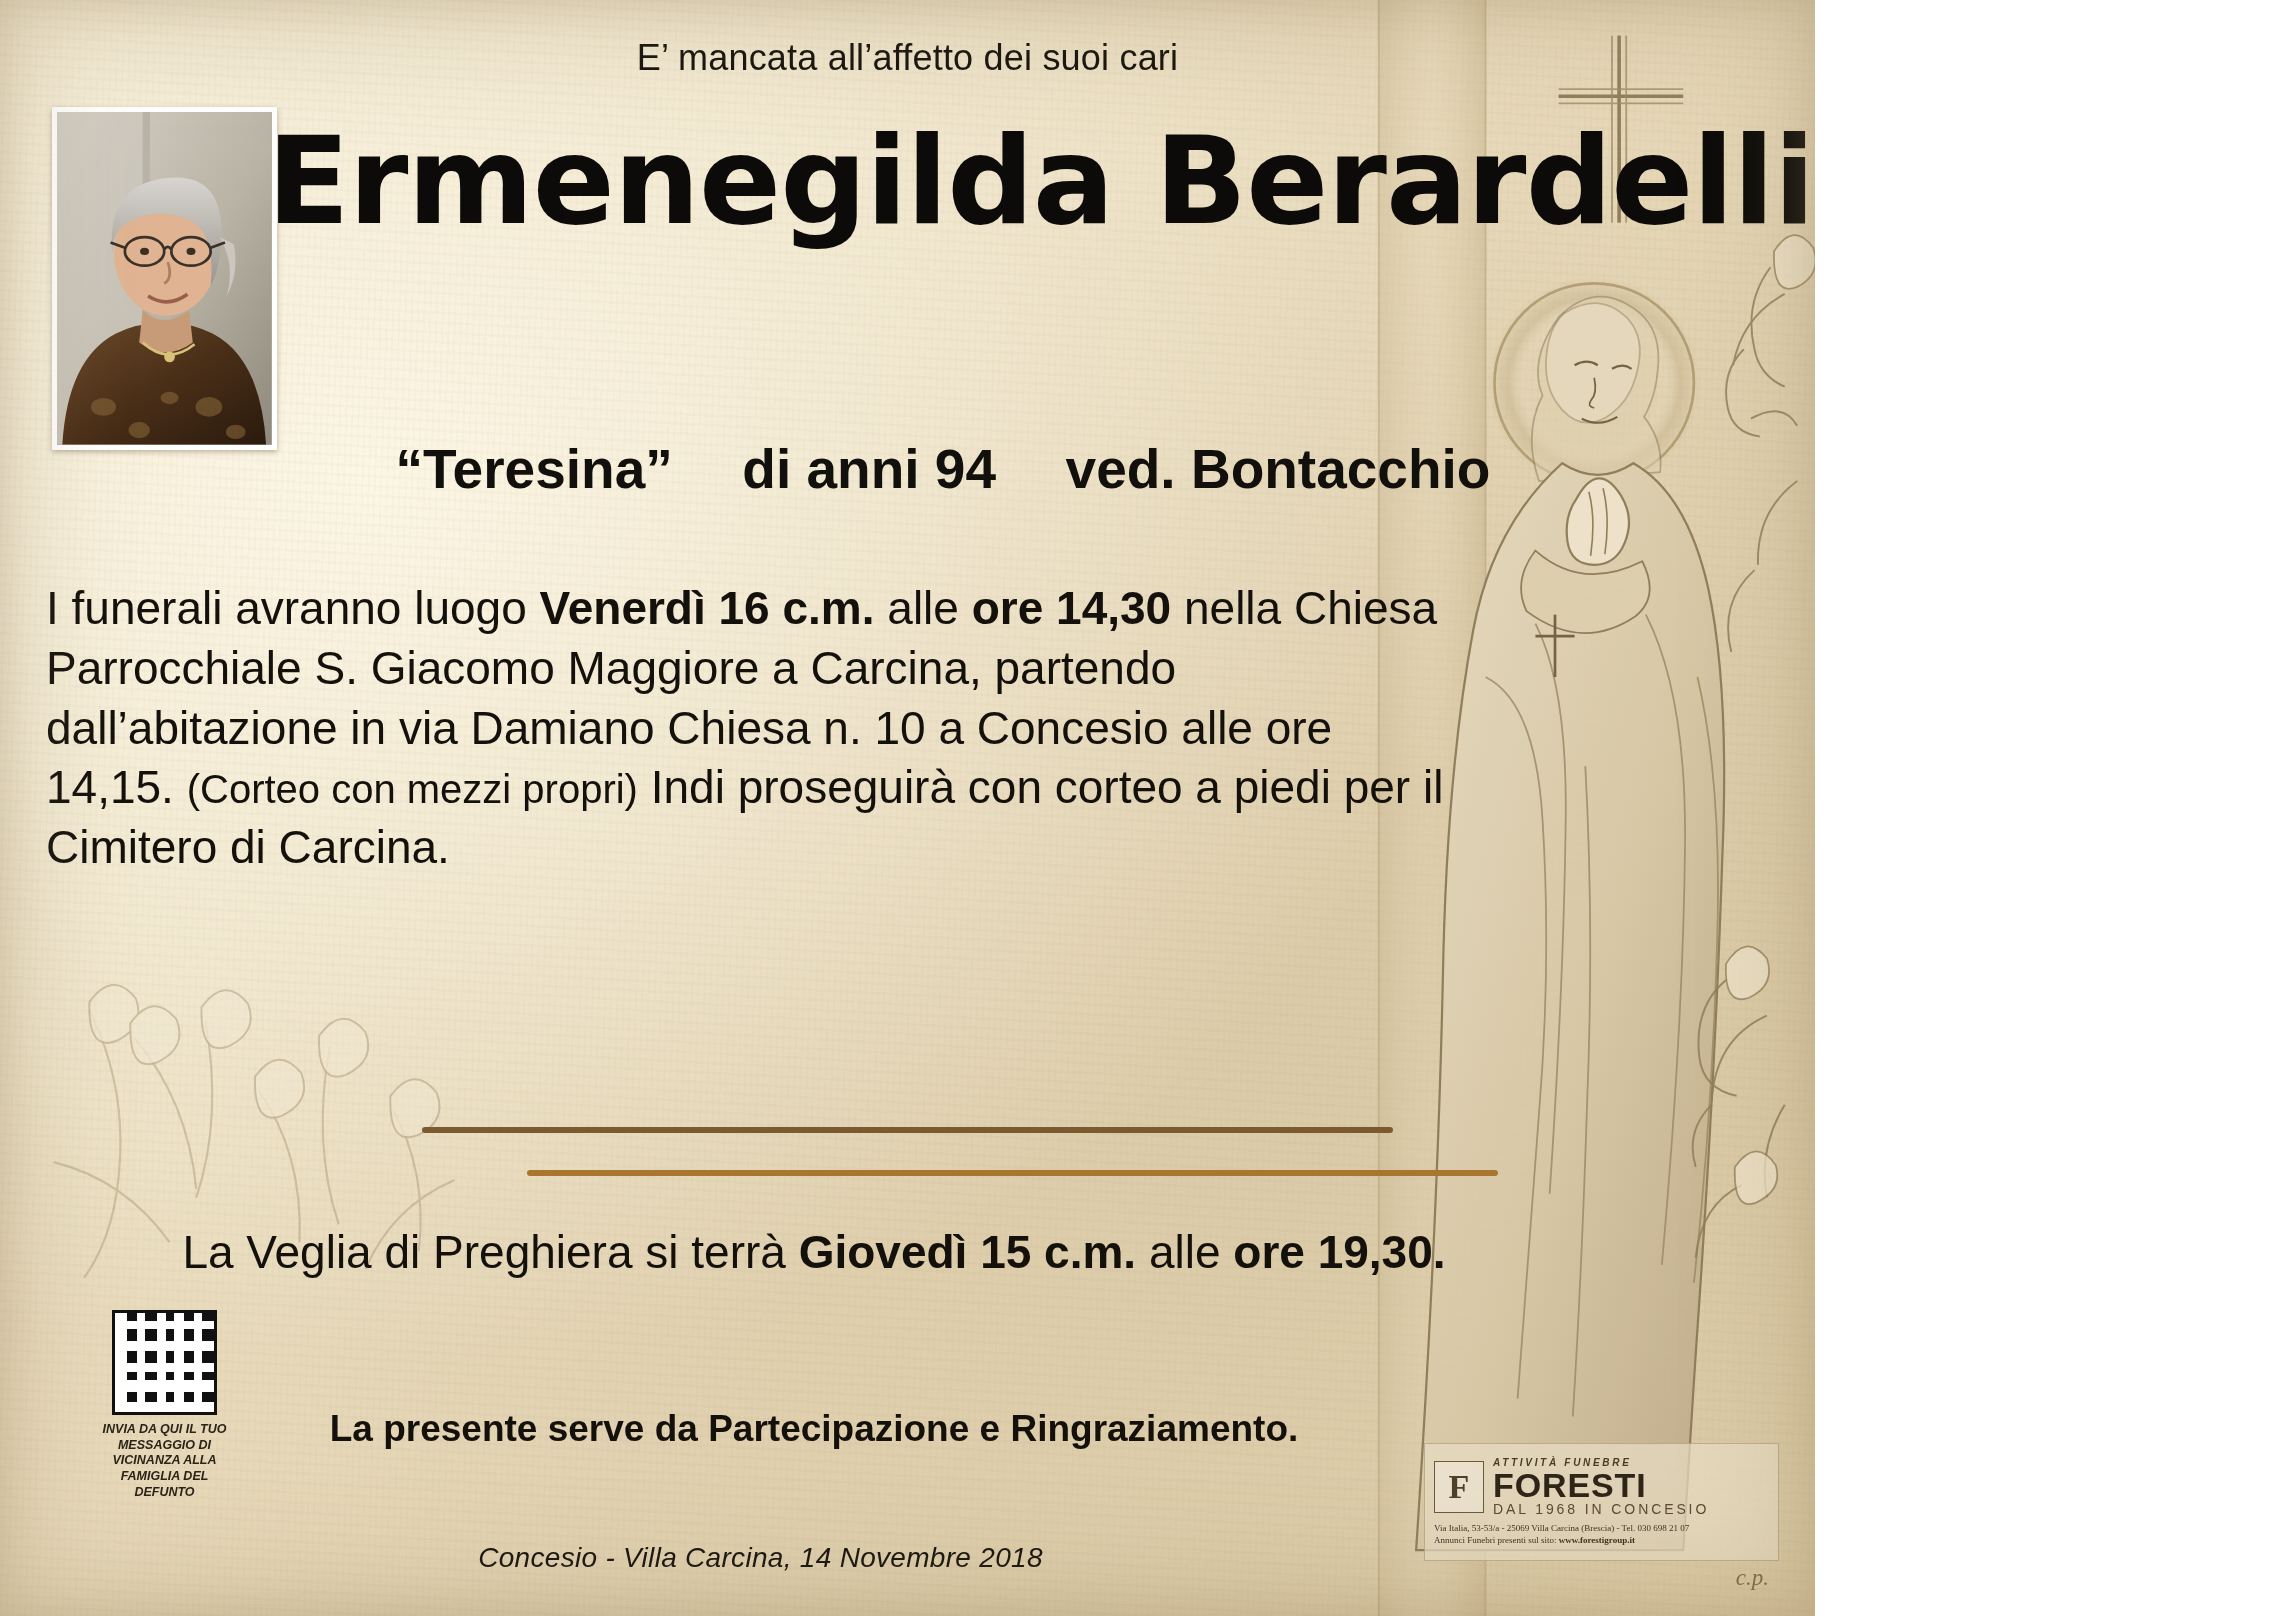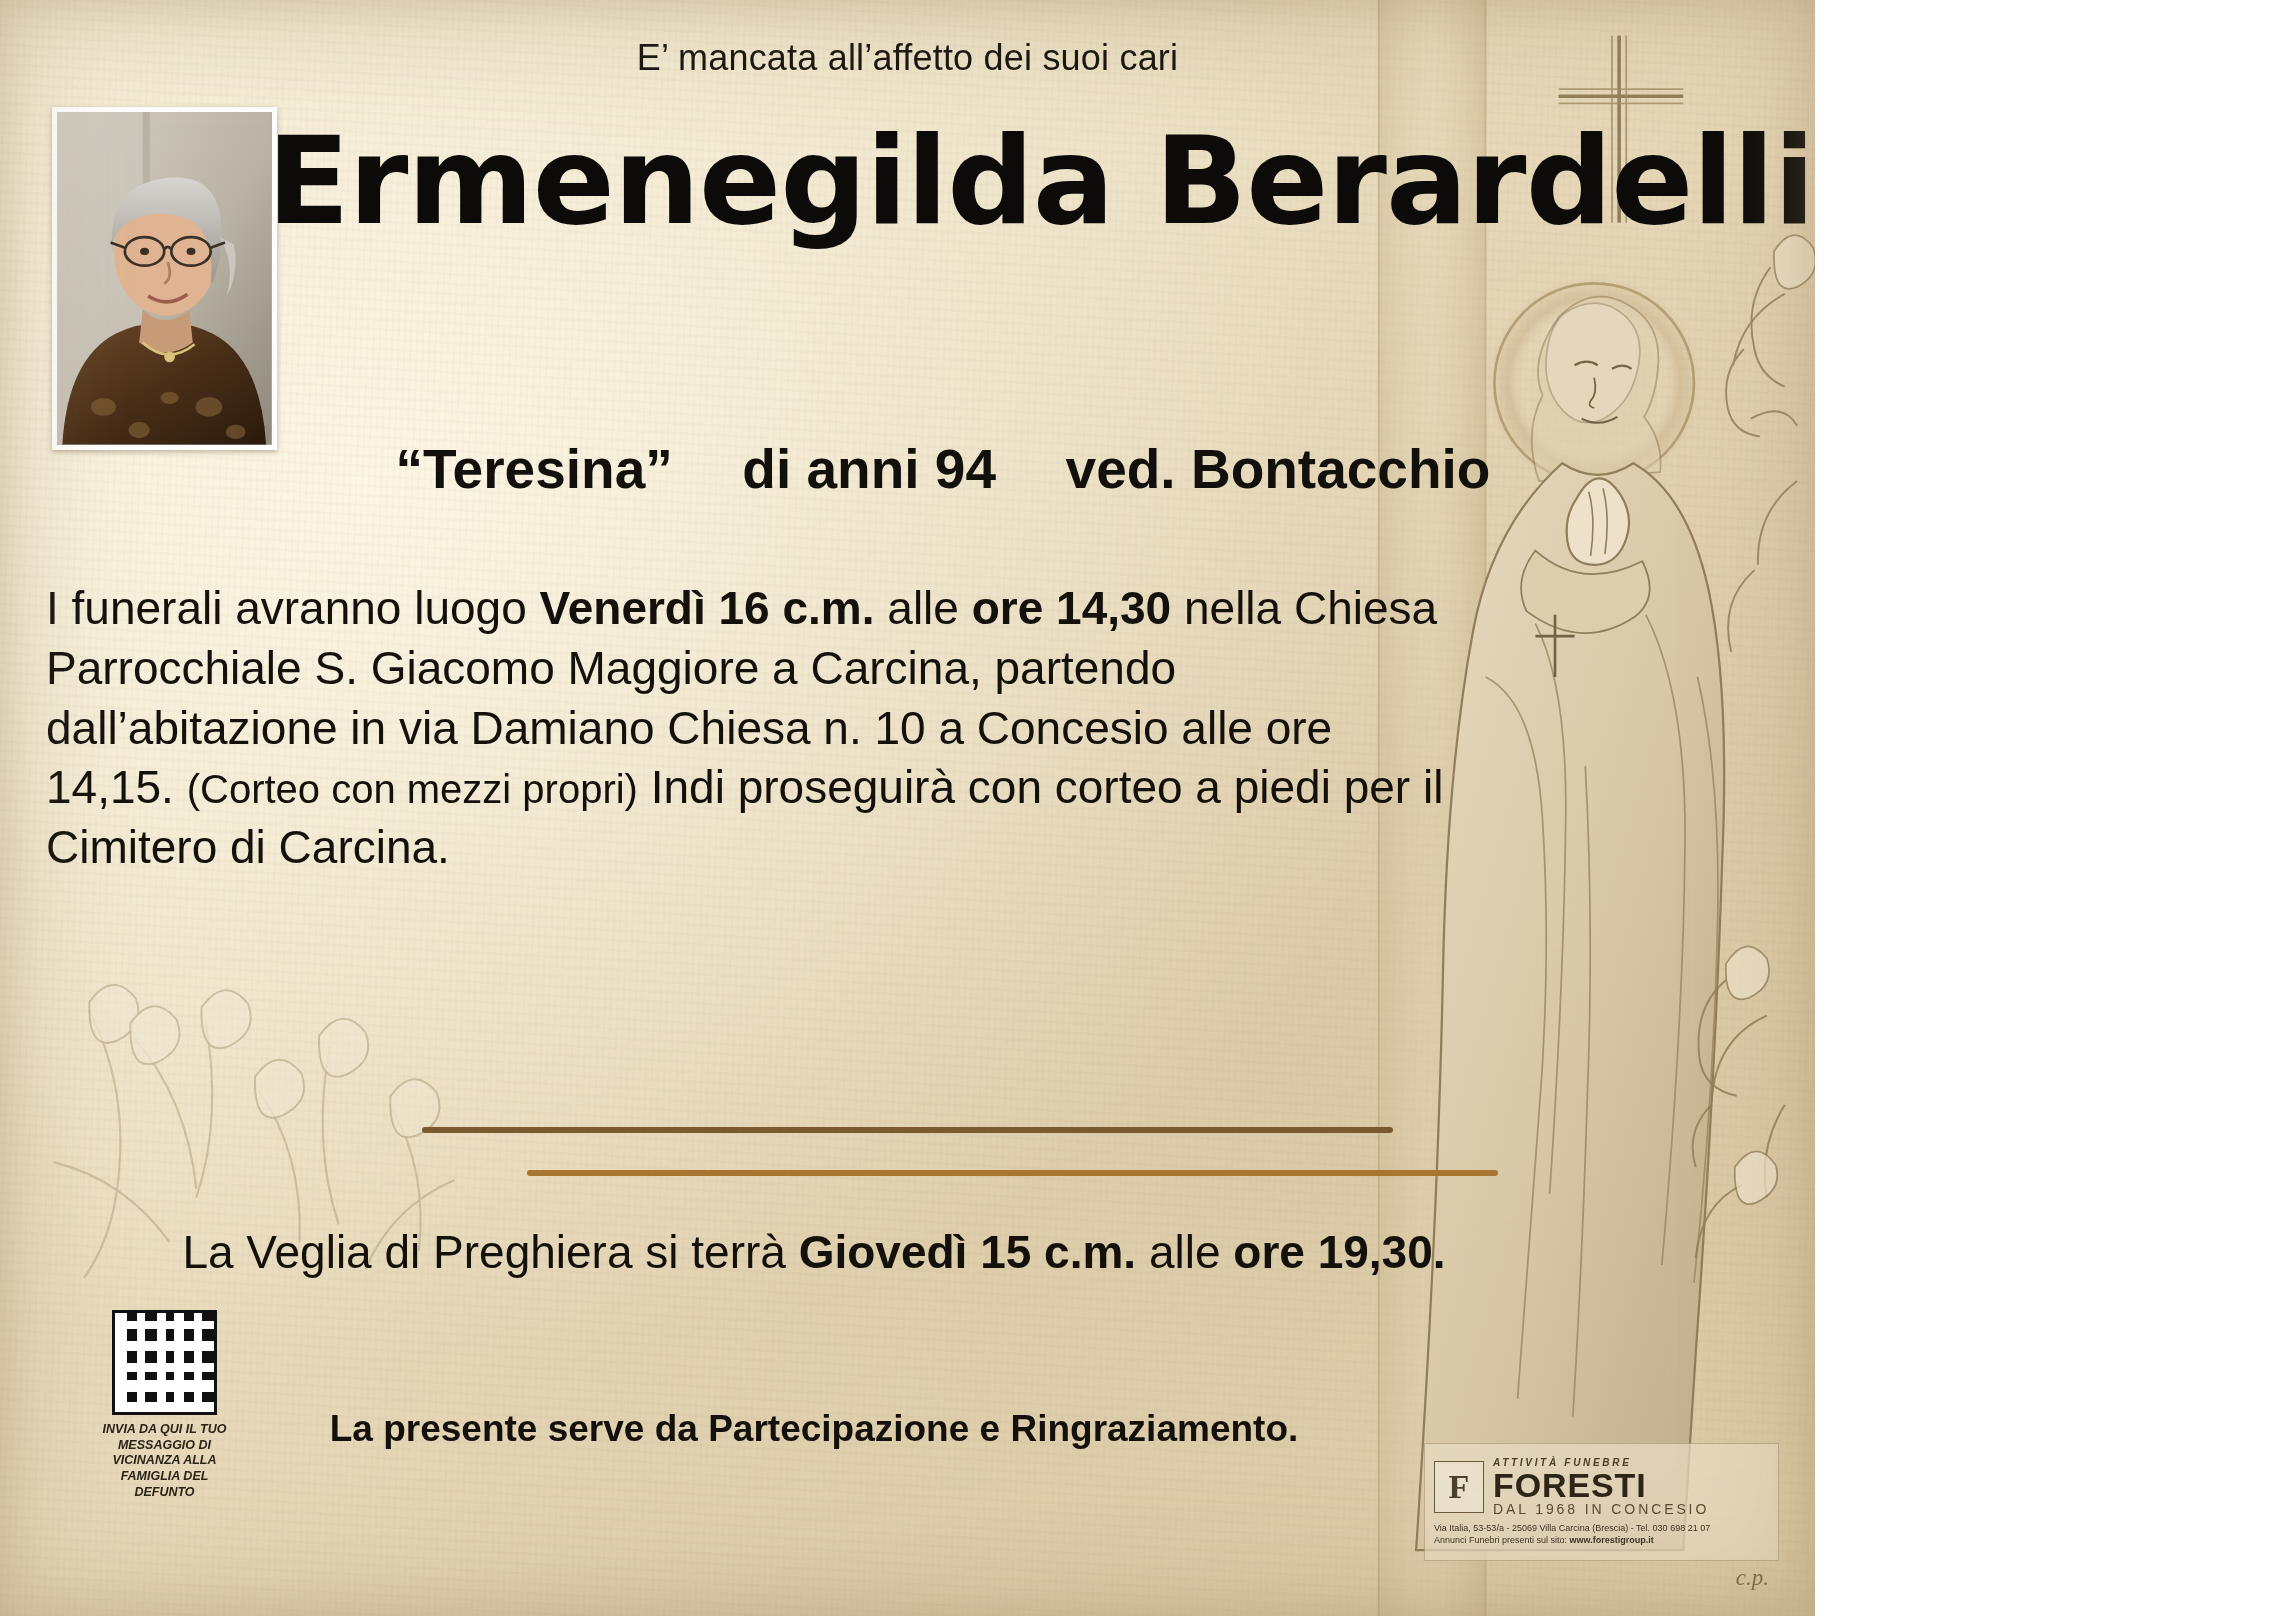--- a/index.html
+++ b/index.html
@@ -231,7 +231,7 @@
   .agency-kicker { font-size: 10px; letter-spacing: 2.7px; color: #4a3d27; font-weight: 700; font-style: italic; }
   .agency-name { font-size: 34px; font-weight: 700; color: #2e2619; letter-spacing: 0.9px; }
   .agency-sub { font-size: 14px; letter-spacing: 2.9px; color: #5a4b30; }
-  .agency-lines { margin-top: 5.3px; font-size: 9px; line-height: 1.35; color: #3b3120; }
+  .agency-lines { margin-top: 5.3px; font-size: 9px; line-height: 1.35; color: #3b3120; font-family: Liberation Serif, serif; }
   .agency-lines a { color:#3b3120; text-decoration: none; font-weight: 700; }
   .signature {
     position: absolute;

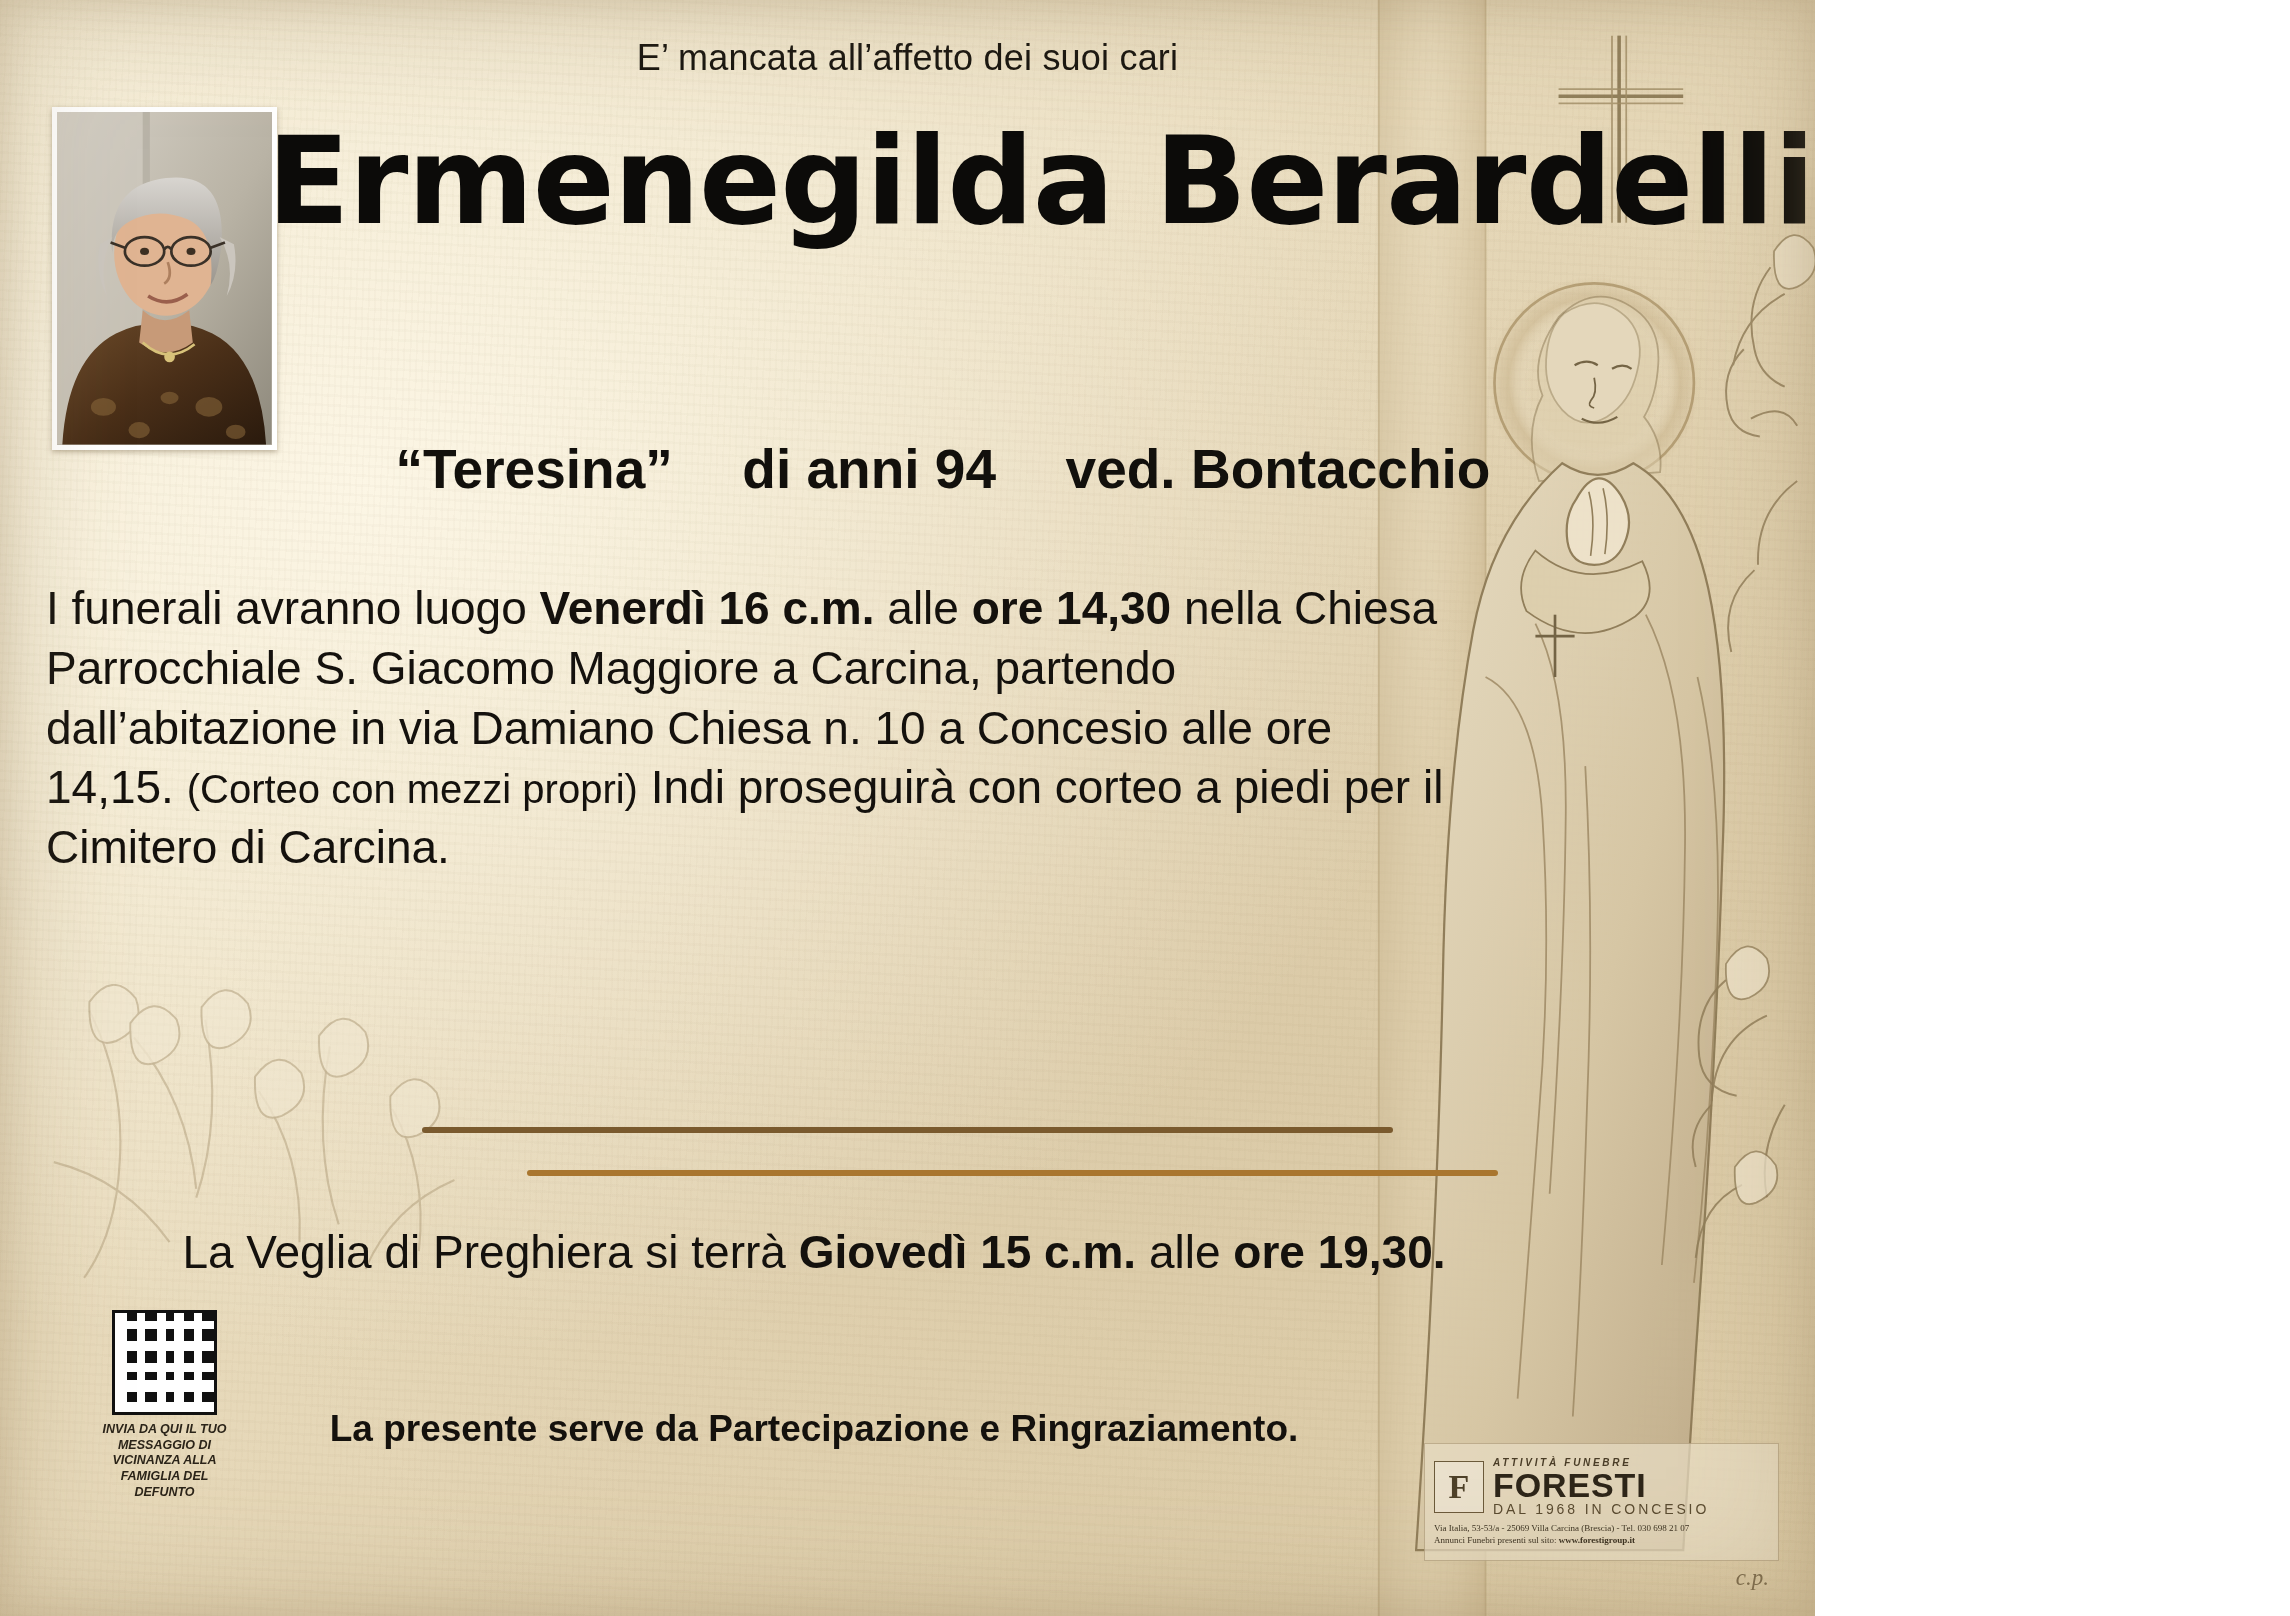--- a/index.html
+++ b/index.html
@@ -452,6 +452,7 @@
 
   <div class="closing">La presente serve da Partecipazione e Ringraziamento.</div>
 
+  <div class="footer">Concesio - Villa Carcina,  14 Novembre 2018</div>
 
   <div class="qr-block">
     <div class="qr-code"></div>

